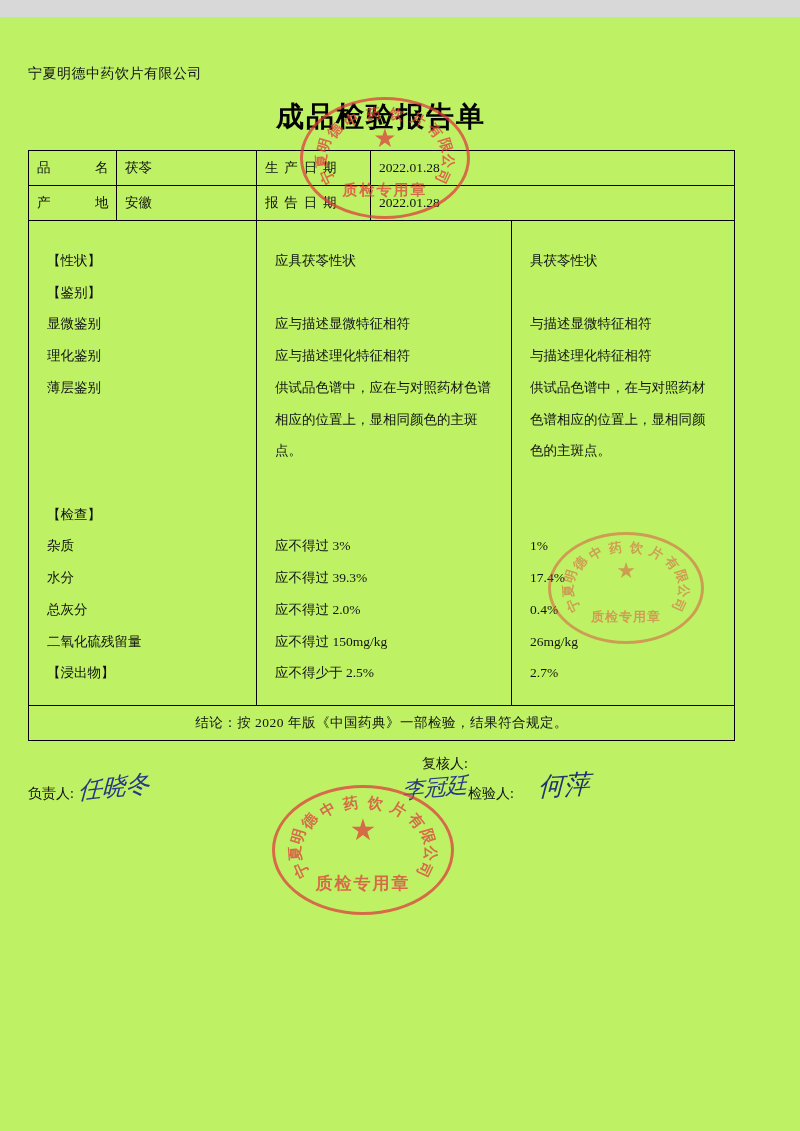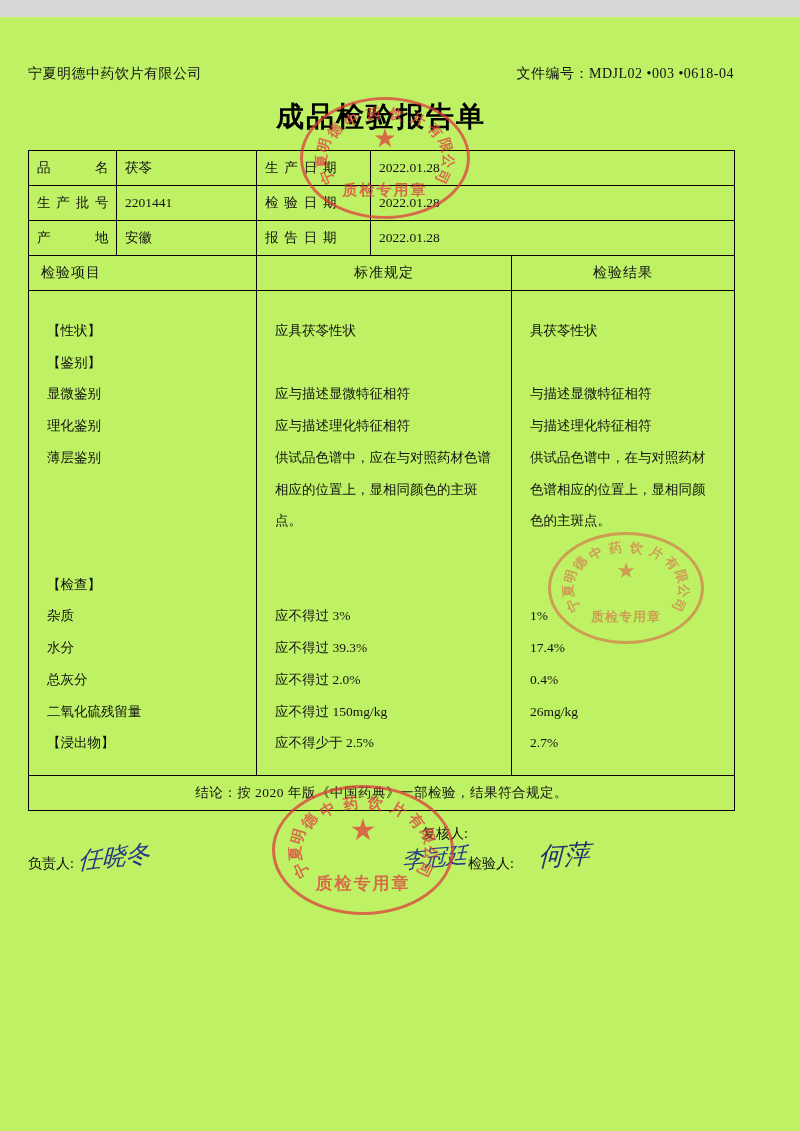--- a/index.html
+++ b/index.html
@@ -200,9 +200,6 @@
 
     <div class="hdr-row">
       <div class="hdr-left">宁夏明德中药饮片有限公司</div>
-      <div class="hdr-right">
-        <span>文件编号：</span><span>MDJL02 •003 •0618-04</span>
-      </div>
     </div>
 
     <div class="title">成品检验报告单</div>

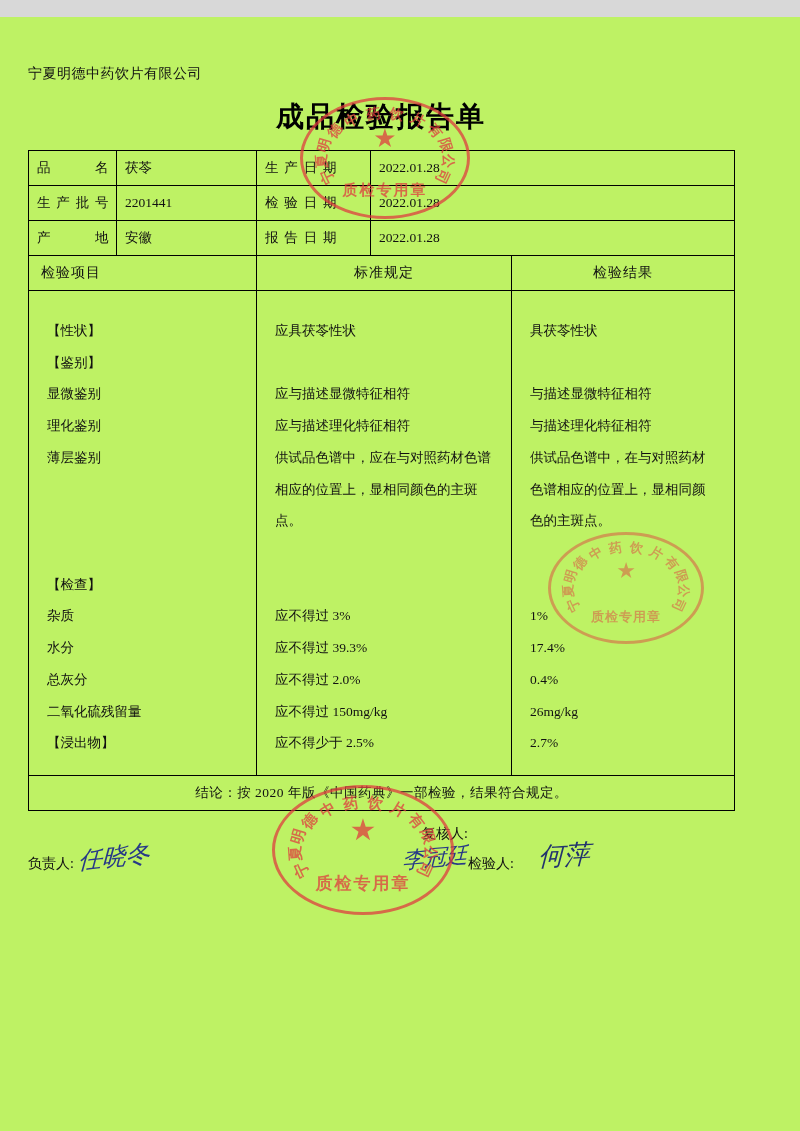--- a/index.html
+++ b/index.html
@@ -221,12 +221,6 @@
         <td class="val" colspan="2">2022.01.28</td>
       </tr>
 
-      <tr>
-        <td class="lbl"><span class="lbl-spread">生产批号</span></td>
-        <td class="val">2201441</td>
-        <td class="lbl"><span class="lbl-spread">检验日期</span></td>
-        <td class="val" colspan="2">2022.01.28</td>
-      </tr>
 
       <tr>
         <td class="lbl"><span class="lbl-spread">产地</span></td>

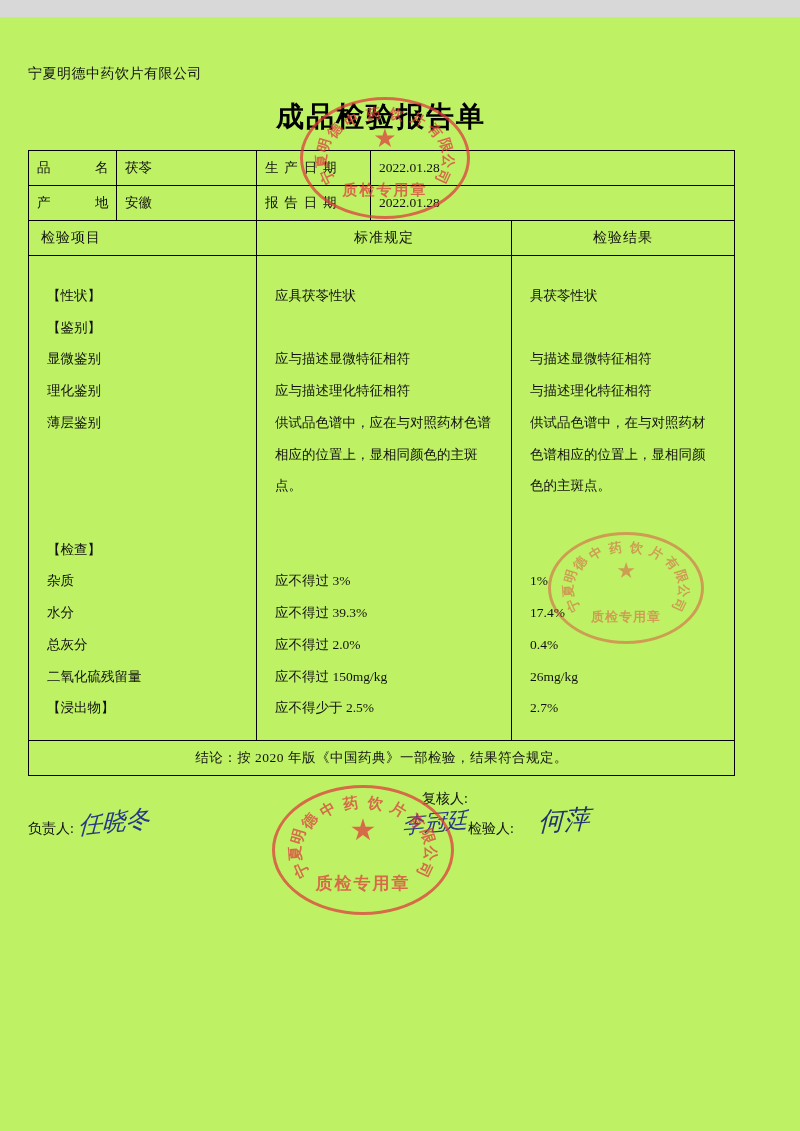--- a/index.html
+++ b/index.html
@@ -230,17 +230,6 @@
       </tr>
 
 
-      <tr class="colhdr">
-        <td colspan="2">
-              <span class="ch left">检验项目</span>
-            </td>
-        <td colspan="2">
-              <span class="ch">标准规定</span>
-            </td>
-        <td>
-              <span class="ch">检验结果</span>
-            </td>
-      </tr>
 
       <tr>
         <td colspan="2" class="body-cell">

